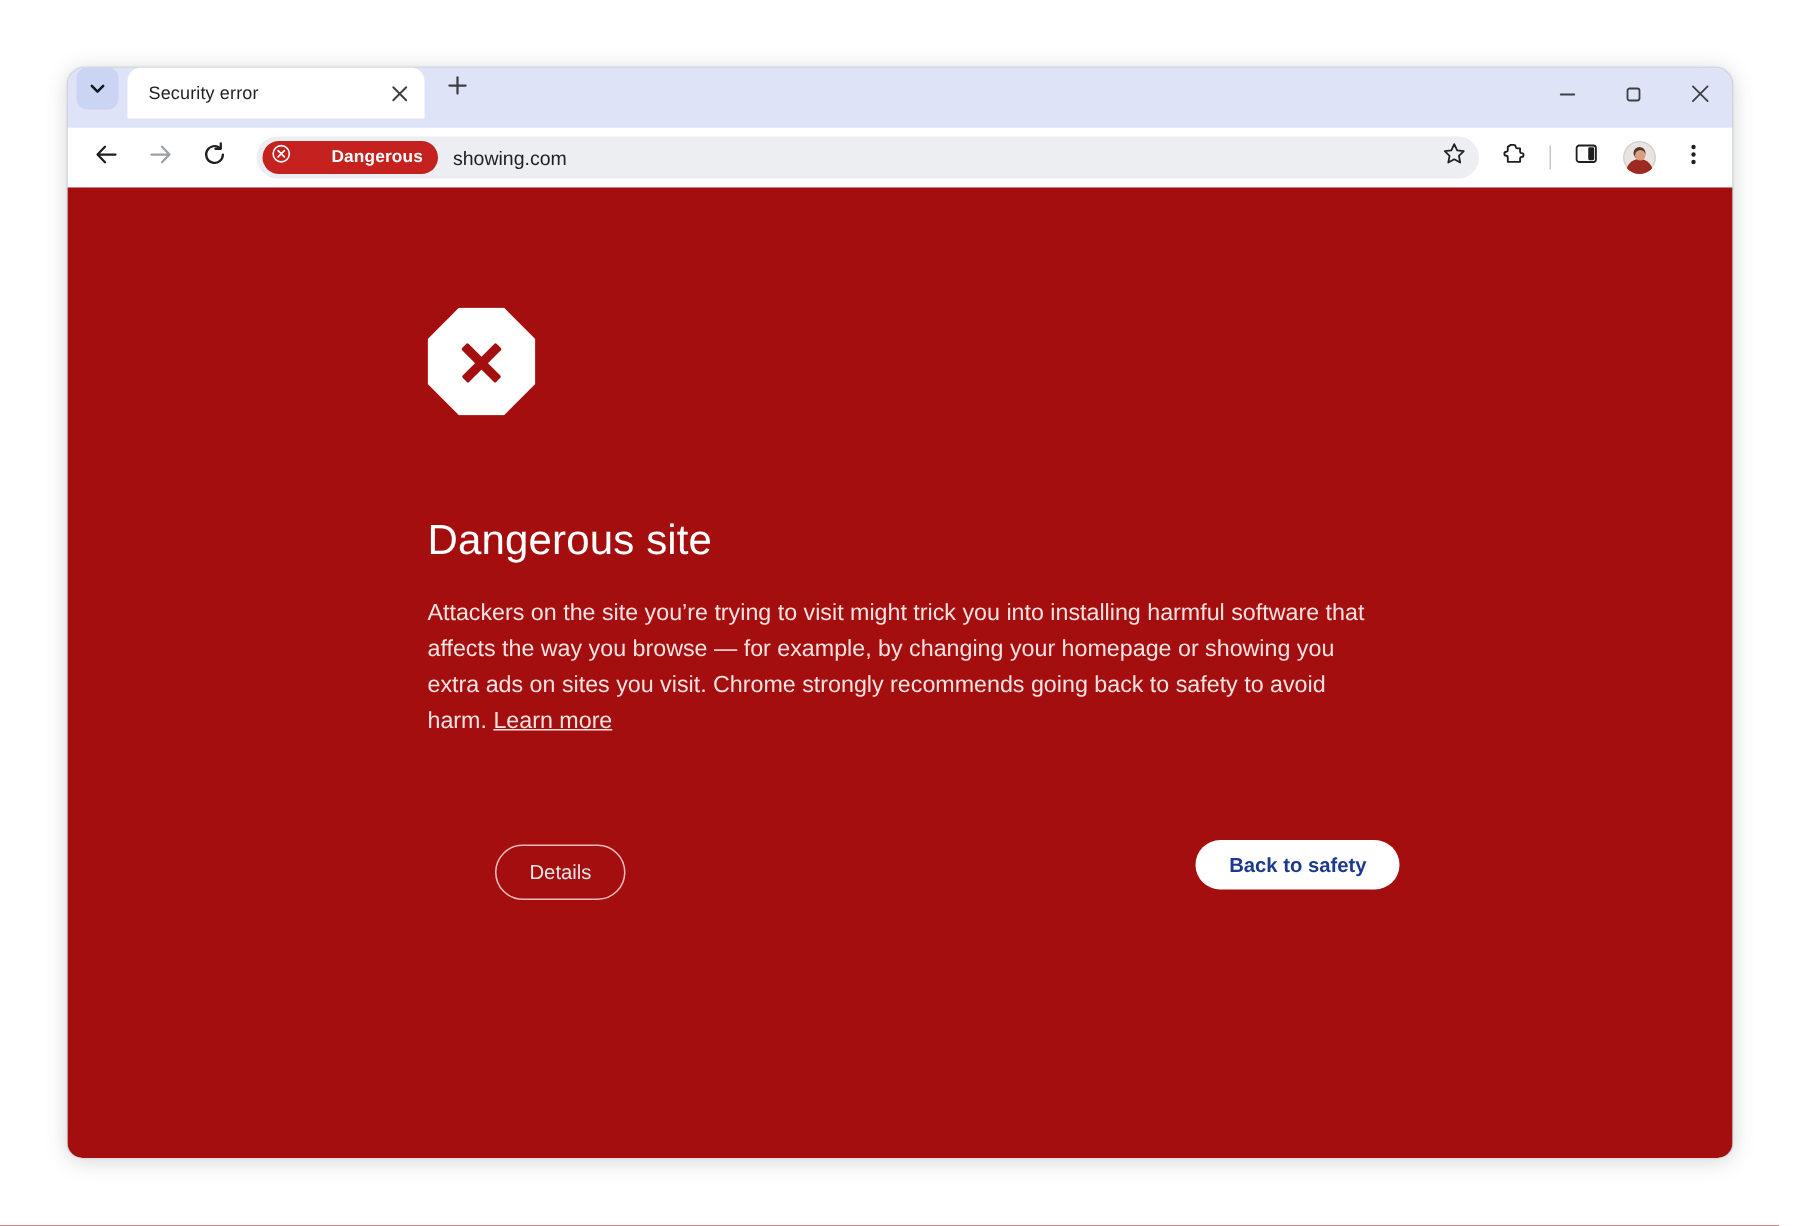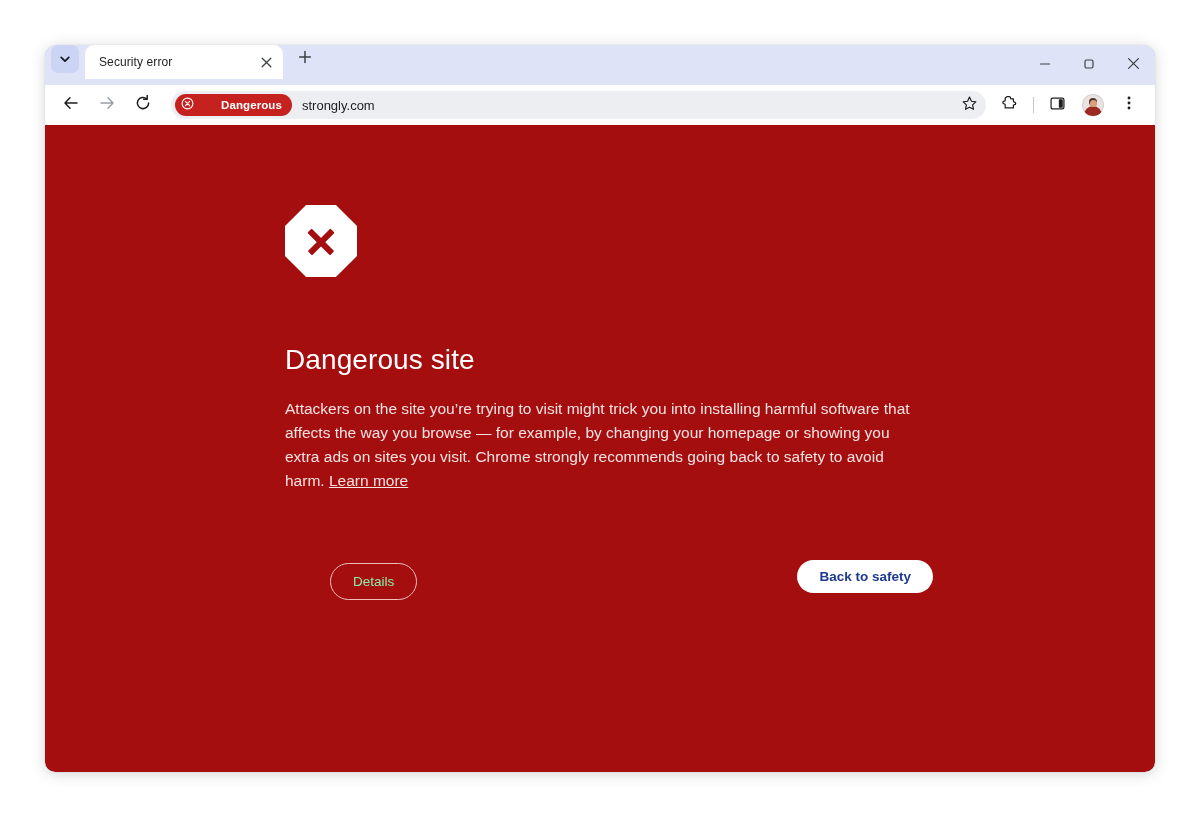--- a/index.html
+++ b/index.html
@@ -412,7 +412,7 @@
         </span>
         <span class="danger-chip-label">Dangerous</span>
       </div>
-      <span class="omnibox-url">strongly.com</span>
+      <span class="omnibox-url">showing.com</span>
       <span class="star-icon-wrap">
         <span>
           <svg width="17" height="17" viewBox="0 0 18 18">

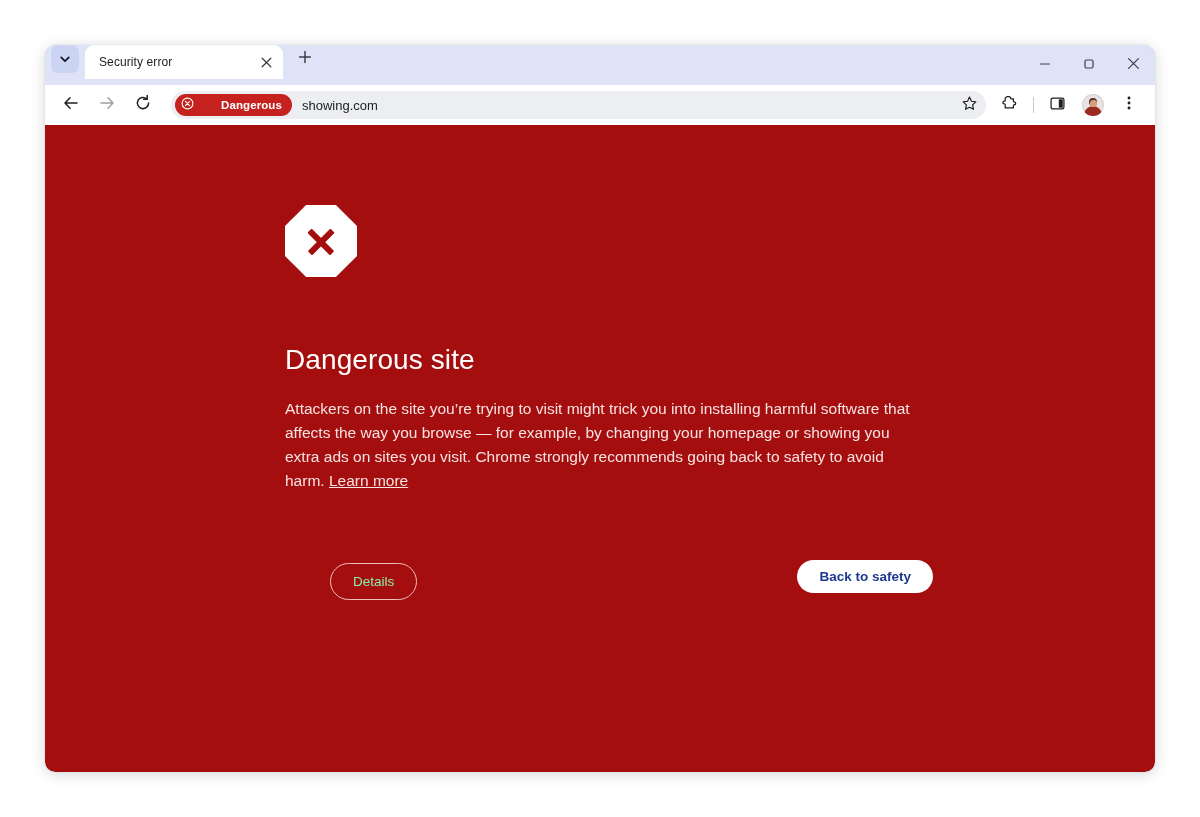--- a/index.html
+++ b/index.html
@@ -304,7 +304,7 @@
     padding: 0 22px;
     background: transparent;
     border: 1px solid #f0bdbd;
-    color: #86efac;
+    color: #e5e5e5;
   }
   .btn-back {
     position: absolute;

